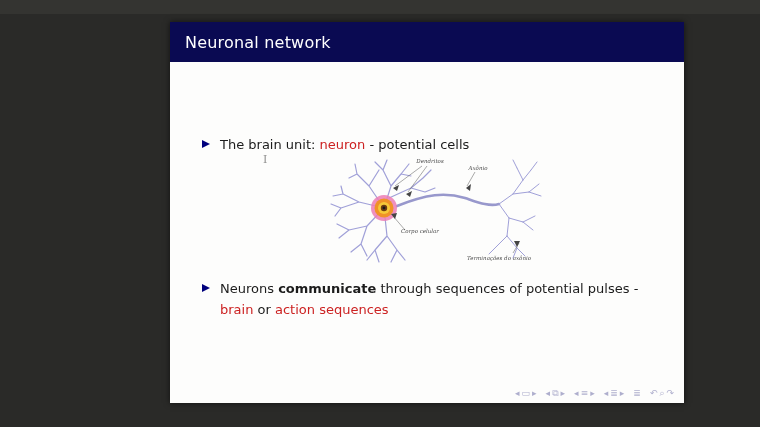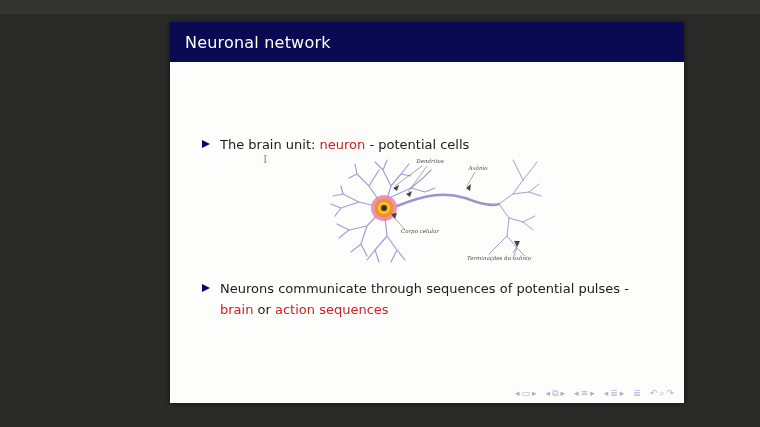--- a/index.html
+++ b/index.html
@@ -26,7 +26,7 @@
     border-top:4.5px solid transparent;border-bottom:4.5px solid transparent;
   }
   .red{color:#cc2222;text-align:center;}
-  .b{font-weight:normal;}
+  .b{font-weight:bold;}
   .cursor-mark{
     position:absolute;left:93px;top:131px;color:#8f8f8f;
     font-family:"DejaVu Serif","Liberation Serif",serif;font-size:11px;

